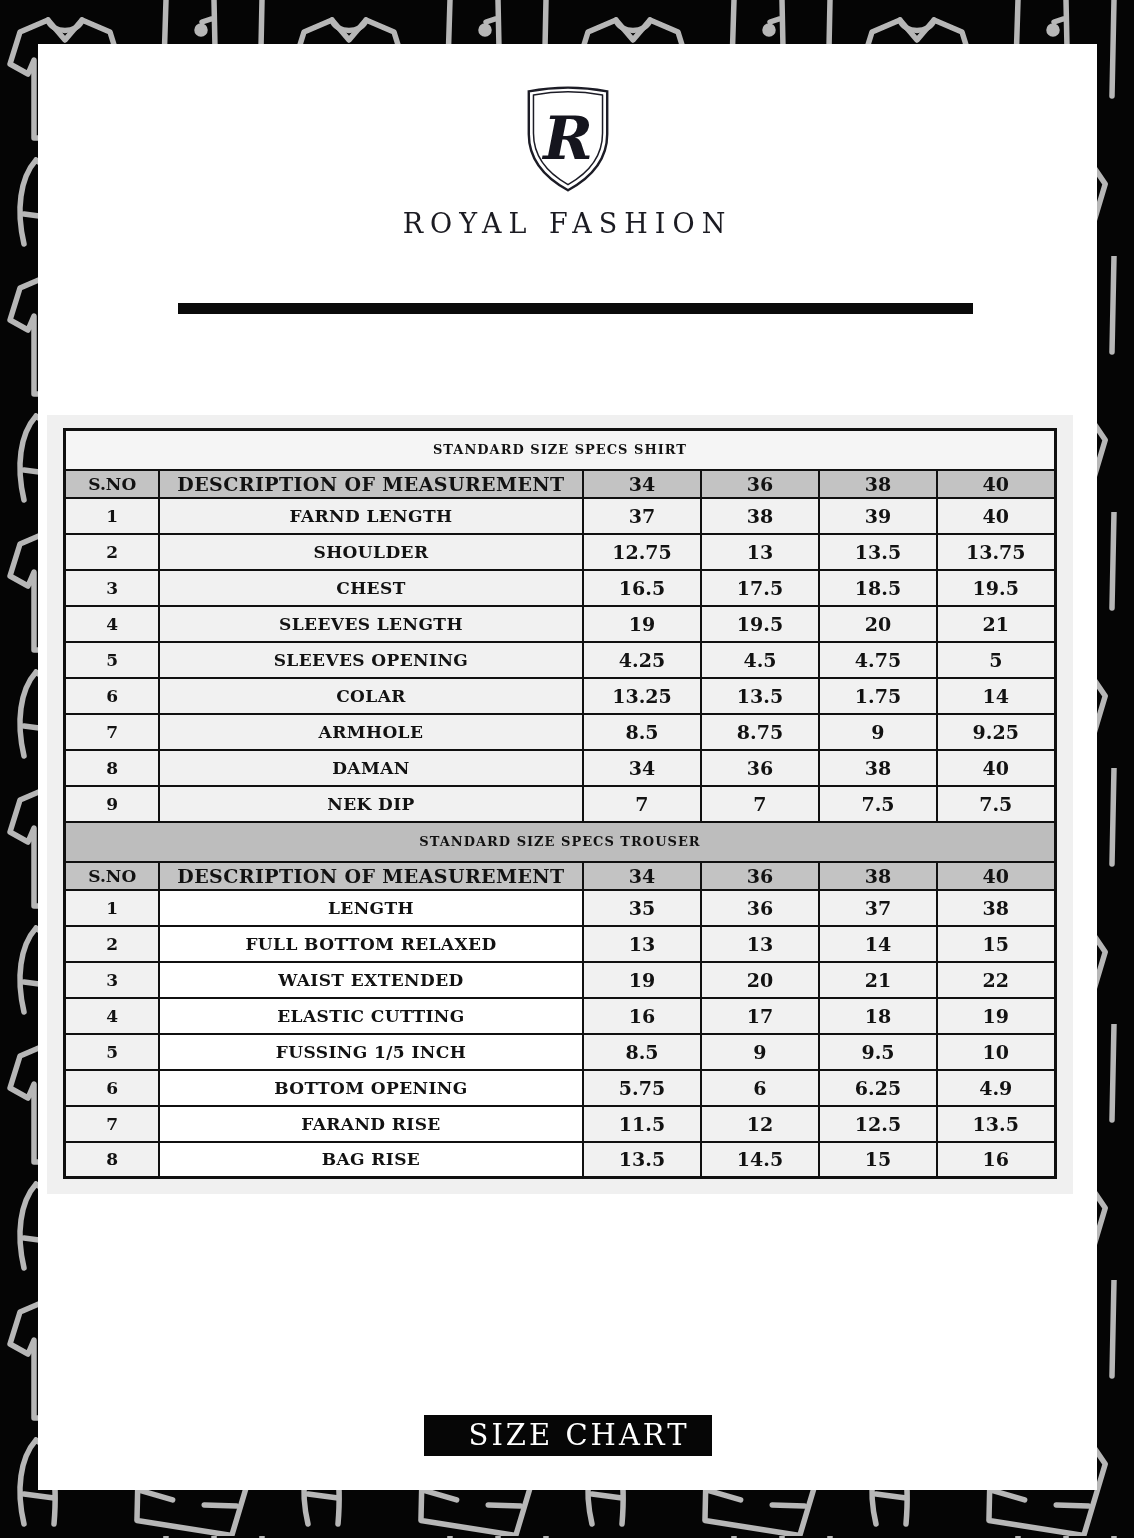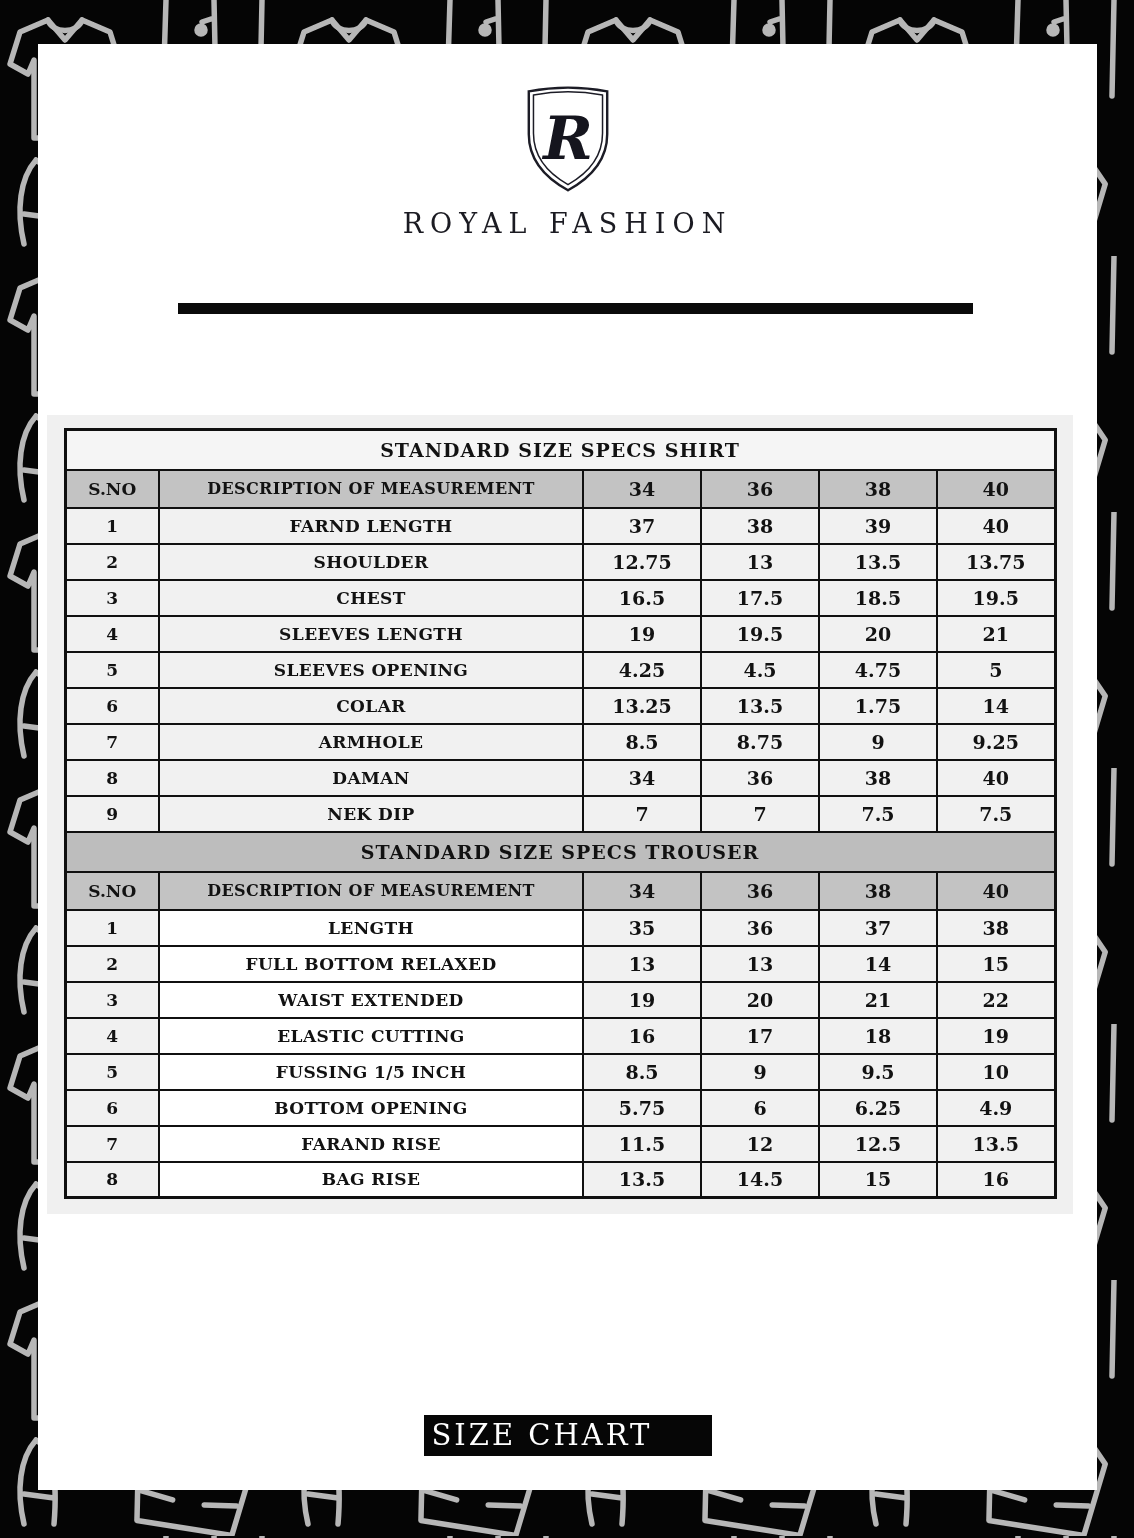--- a/index.html
+++ b/index.html
@@ -47,7 +47,7 @@
   tr.title-row{height:40px;}
   tr.head-row{height:38px;}
   tr.data-row{height:36px;}
-  tr.title-row th{background:#f5f5f5;font-size:19px;letter-spacing:1px;}
+  tr.title-row th{background:#f5f5f5;font-size:13px;letter-spacing:1px;}
   tbody.trouser tr.title-row th{background:#bdbdbd;margin-left:37px;}
   tr.head-row th{background:#c3c3c3;}
   tr.head-row th.col-0{font-size:17px;}

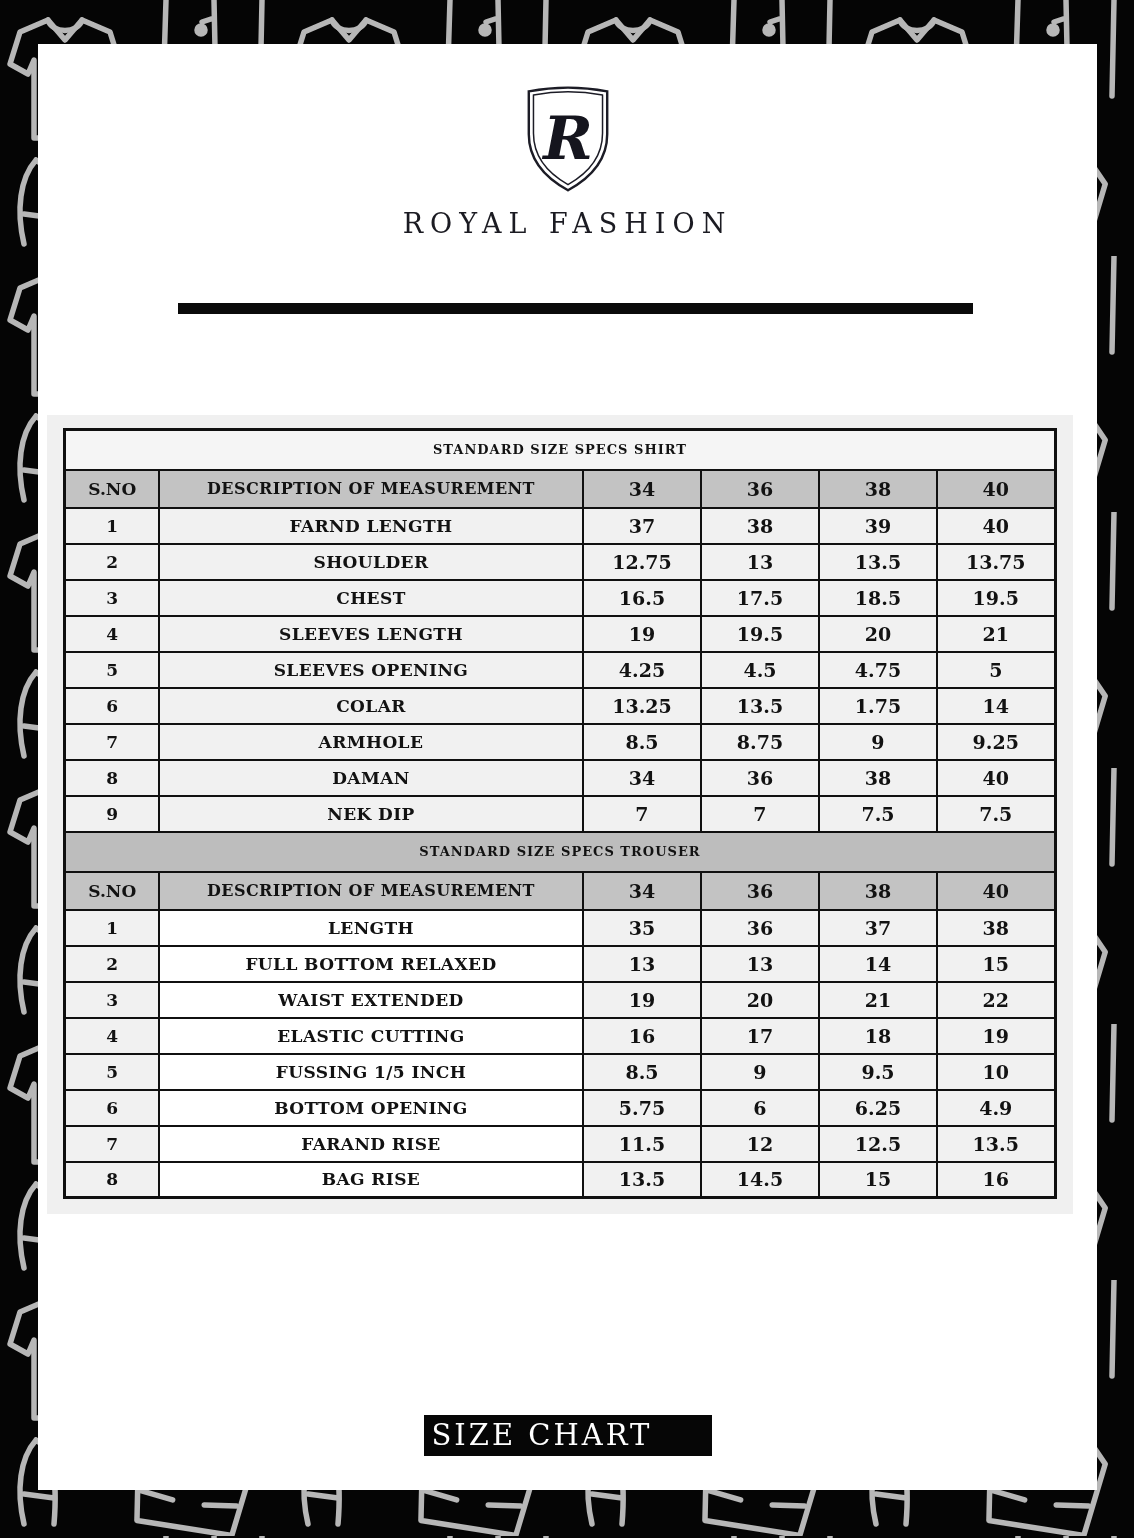--- a/index.html
+++ b/index.html
@@ -45,7 +45,7 @@
     padding:0;overflow:hidden;white-space:nowrap;
   }
   tr.title-row{height:40px;}
-  tr.head-row{height:38px;}
+  tr.head-row{height:28px;}
   tr.data-row{height:36px;}
   tr.title-row th{background:#f5f5f5;font-size:13px;letter-spacing:1px;}
   tbody.trouser tr.title-row th{background:#bdbdbd;margin-left:37px;}

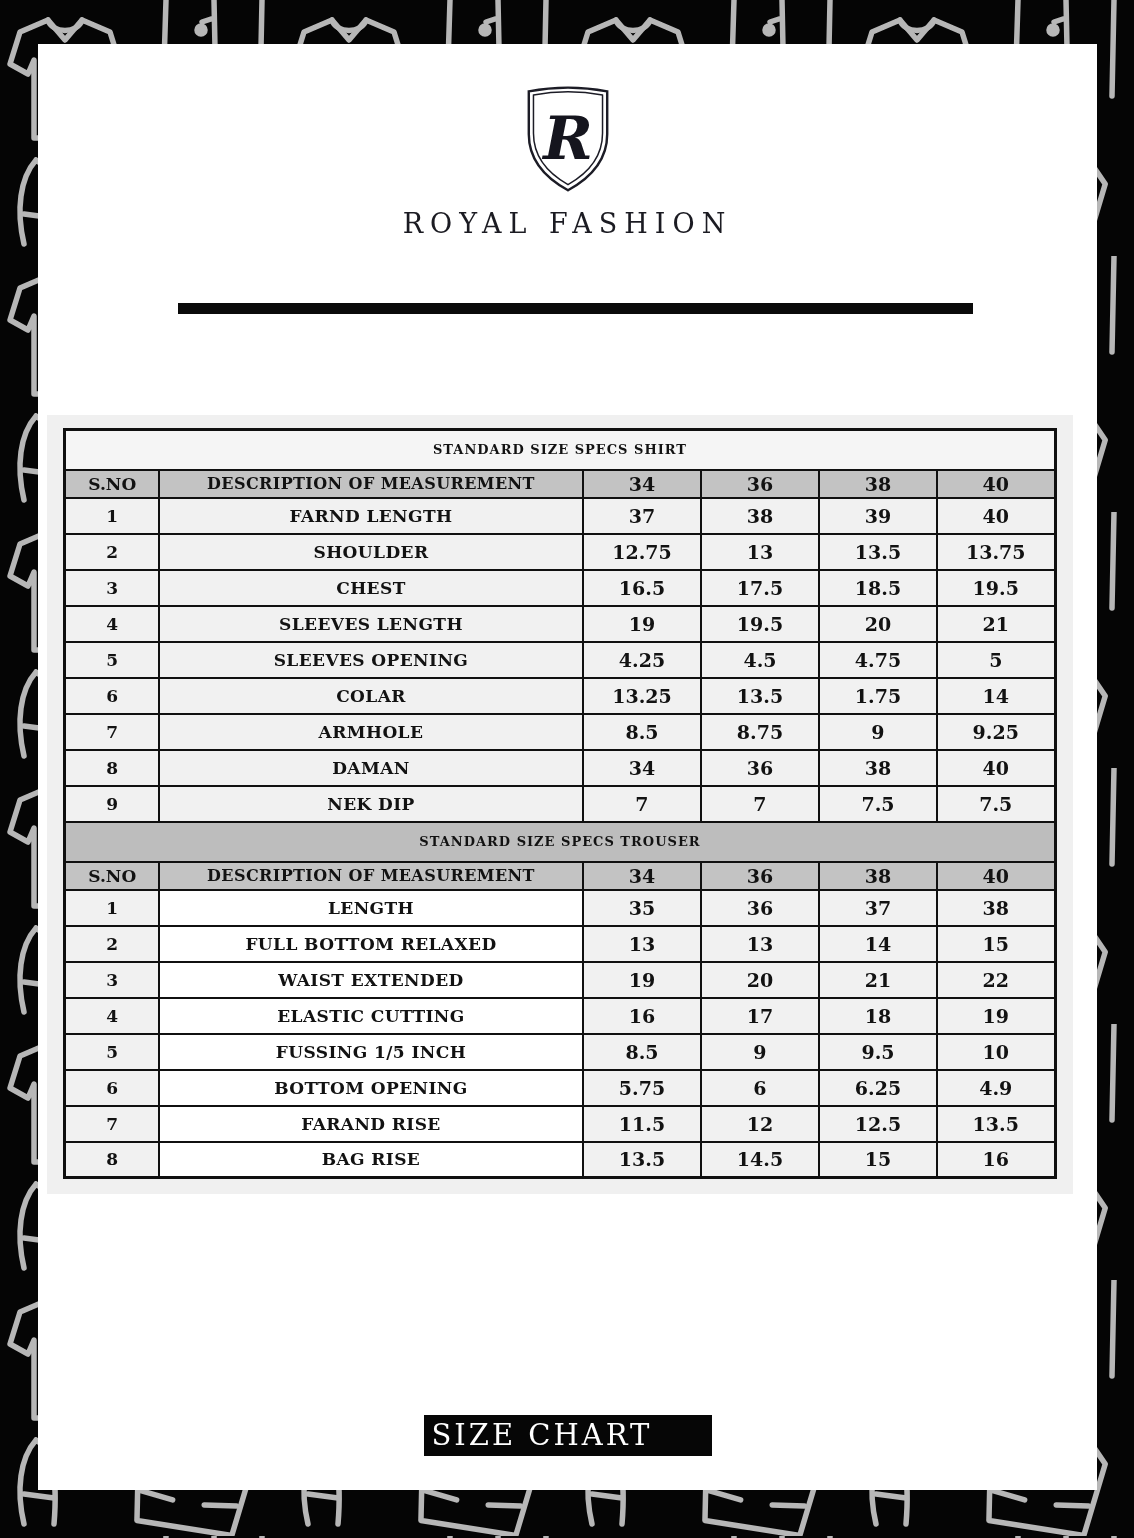--- a/index.html
+++ b/index.html
@@ -51,7 +51,7 @@
   tbody.trouser tr.title-row th{background:#bdbdbd;margin-left:37px;}
   tr.head-row th{background:#c3c3c3;}
   tr.head-row th.col-0{font-size:17px;}
-  tr.head-row th.col-1{font-size:16px;letter-spacing:.4px;margin-top:30px;}
+  tr.head-row th.col-1{font-size:19px;letter-spacing:.4px;margin-top:30px;}
   tr.head-row th.col-2,tr.head-row th.col-3,tr.head-row th.col-4,tr.head-row th.col-5{font-size:19px;}
   tr.data-row td{background:#f1f1f1;font-size:19px;}
   tr.data-row td.col-0{font-size:17px;}

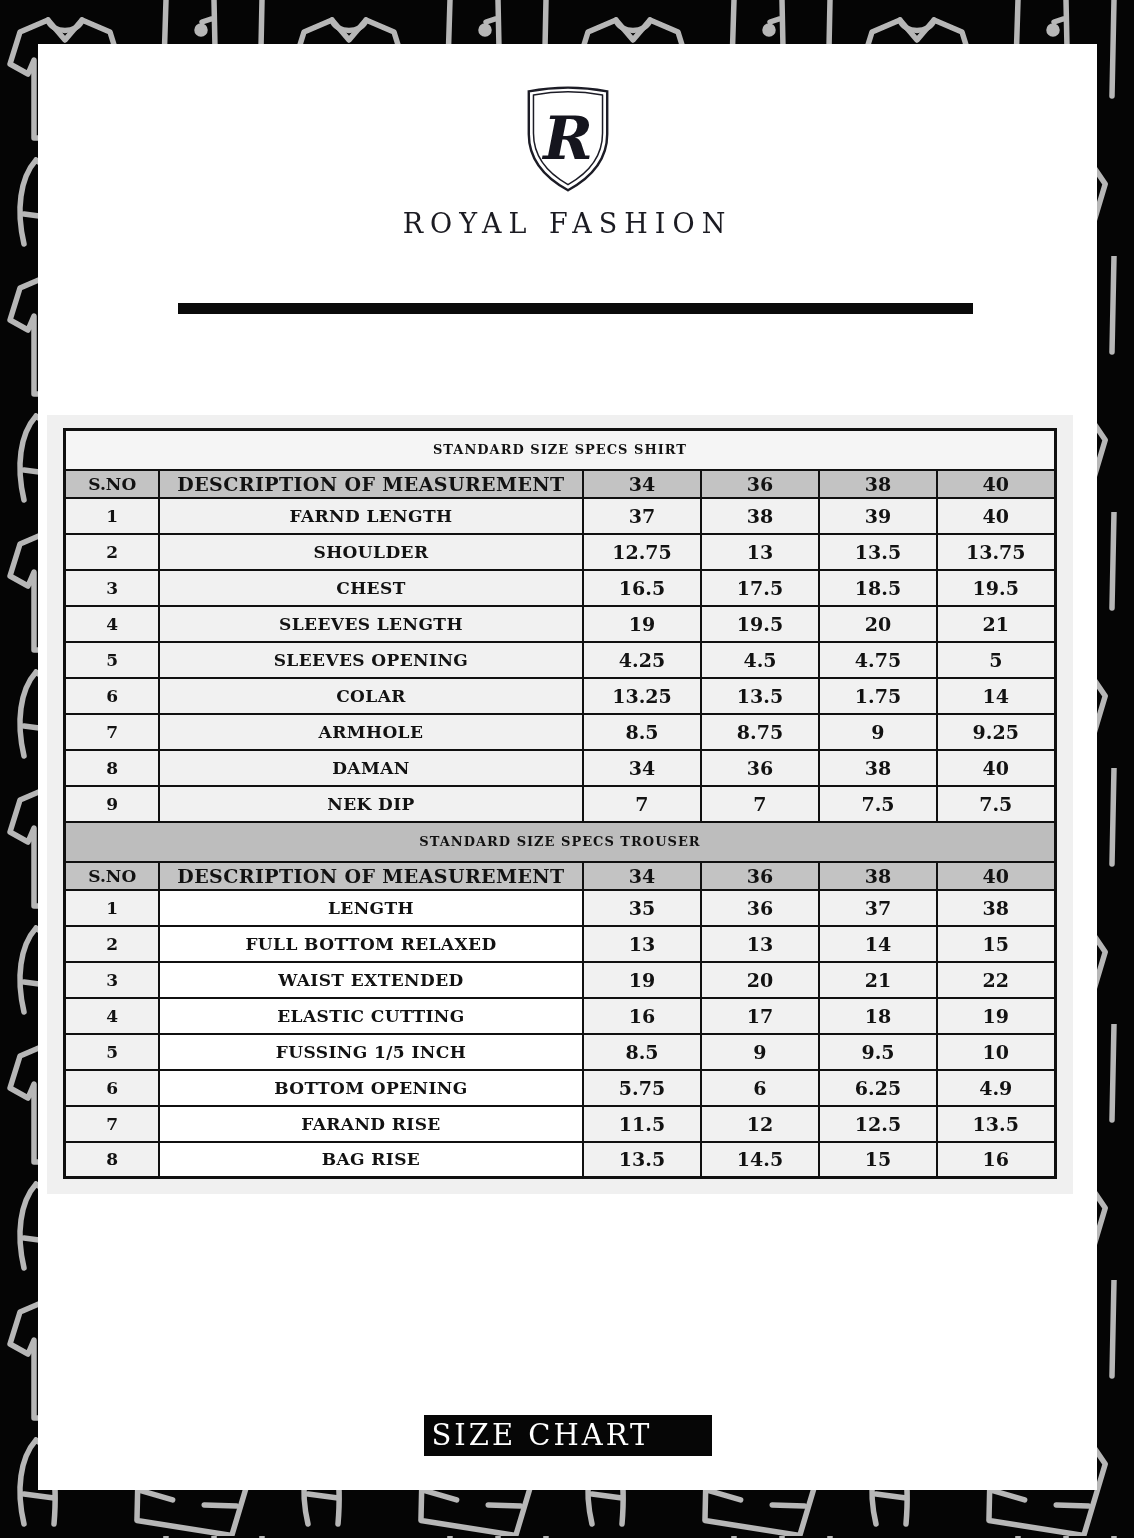--- a/index.html
+++ b/index.html
@@ -62,8 +62,8 @@
     position:absolute;left:50%;top:1371px;transform:translateX(-50%);
     min-width:288px;height:41px;line-height:41px;
     background:#060606;color:#ffffff;
-    font-size:29px;letter-spacing:3px;text-align:left;
-    padding:0 8px;box-sizing:border-box;
+    font-size:29px;letter-spacing:3px;text-align:right;
+    padding:0 22px;box-sizing:border-box;
   }
 </style>
 </head>

